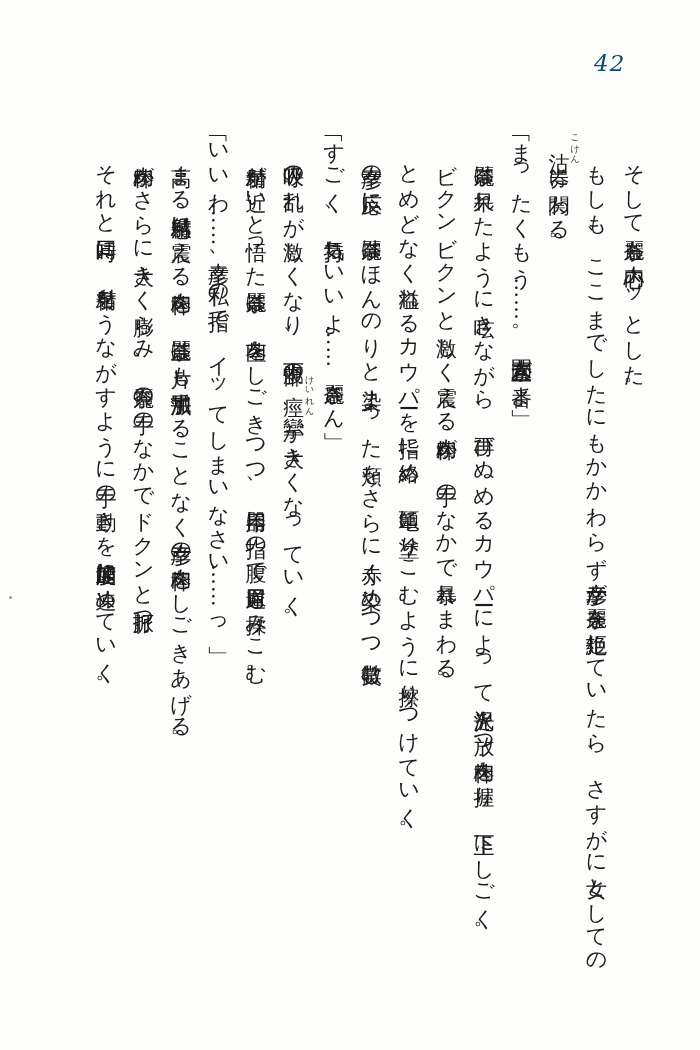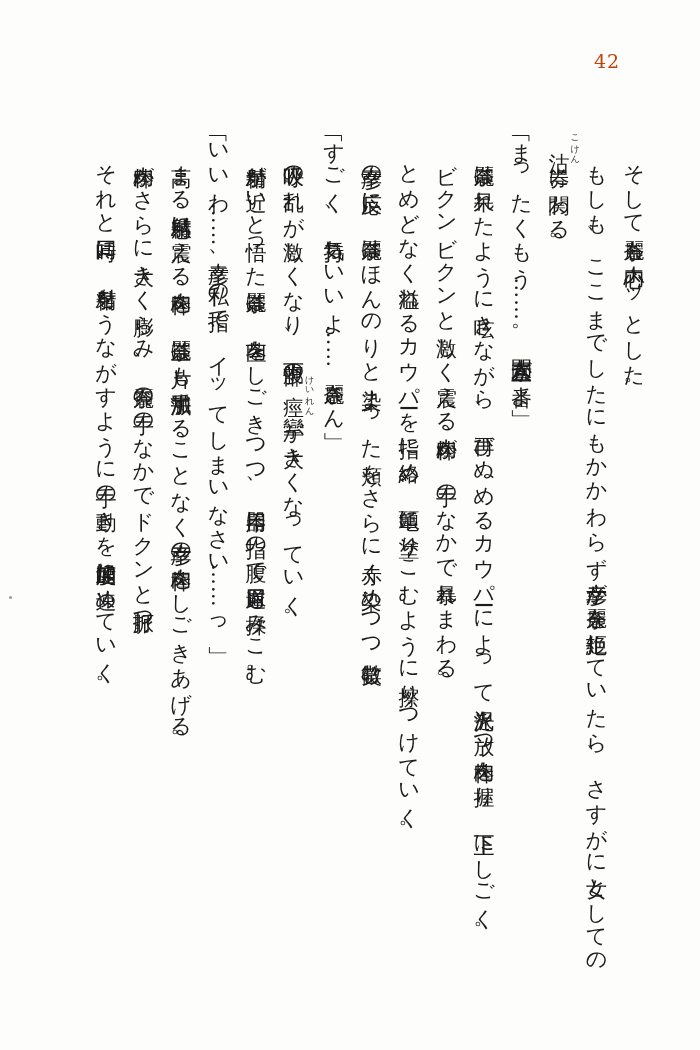--- a/index.html
+++ b/index.html
@@ -18,9 +18,10 @@
     position: absolute;
     top: 50px;
     left: 594px;
-    font-size: 19px;
+    font-size: 23px;
     letter-spacing: 1px;
-    color: #c2410c;
+    color: #0c4a6e;
+    font-style: italic;
   }
   .text-body {
     position: absolute;

